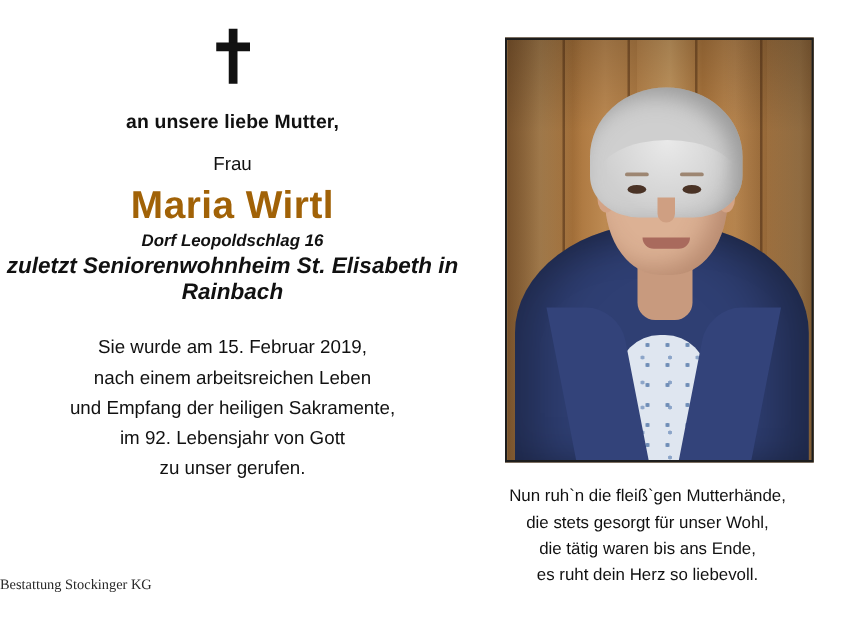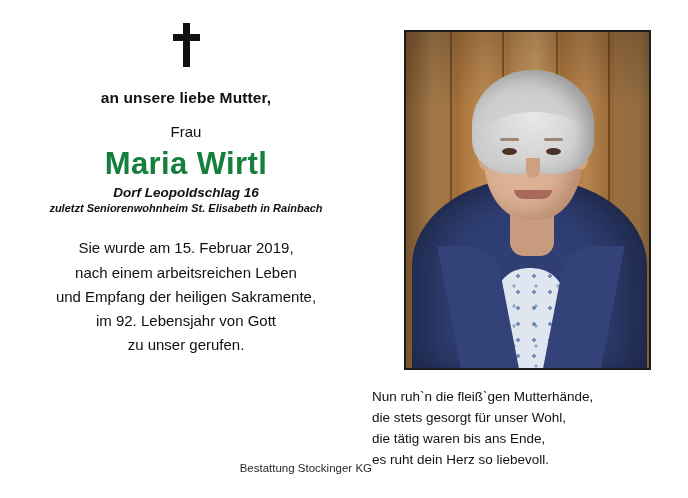--- a/index.html
+++ b/index.html
@@ -82,7 +82,7 @@
     margin-top: 6px;
     font-size: 31px;
     font-weight: bold;
-    color: #15803d;
+    color: #a16207;
     letter-spacing: 0.4px;
     line-height: 1.12;
   }

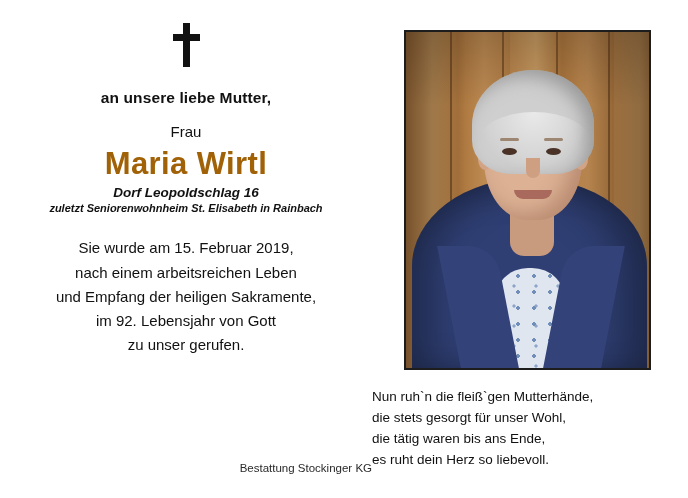--- a/index.html
+++ b/index.html
@@ -96,7 +96,7 @@
   }
   .addr2 {
     margin-top: 2px;
-    font-size: 11px;
+    font-size: 18px;
     font-style: italic;
     font-weight: bold;
     color: #111111;

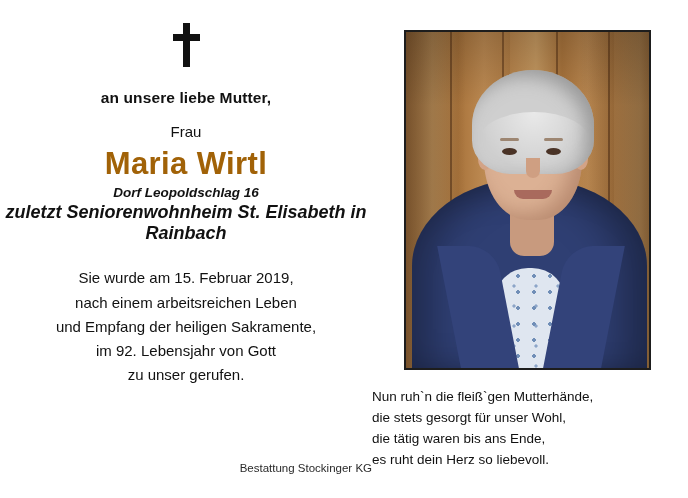--- a/index.html
+++ b/index.html
@@ -305,6 +305,7 @@
     left: 0;
     right: 24px;
     top: 386px;
+    text-align: center;
     font-size: 13.5px;
     line-height: 1.56;
     color: #111111;

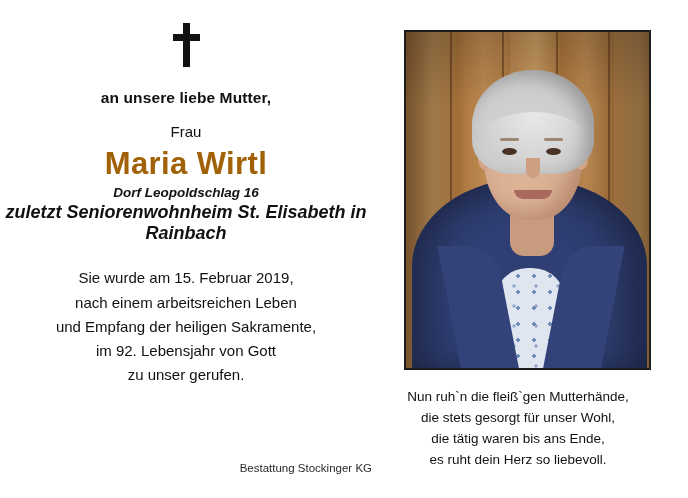--- a/index.html
+++ b/index.html
@@ -117,7 +117,8 @@
     bottom: 24px;
     font-size: 11.5px;
     color: #2a2a2a;
-    text-align: right;
+    text-align: left;
+    font-family: Liberation Serif, serif;
   }
 
   

